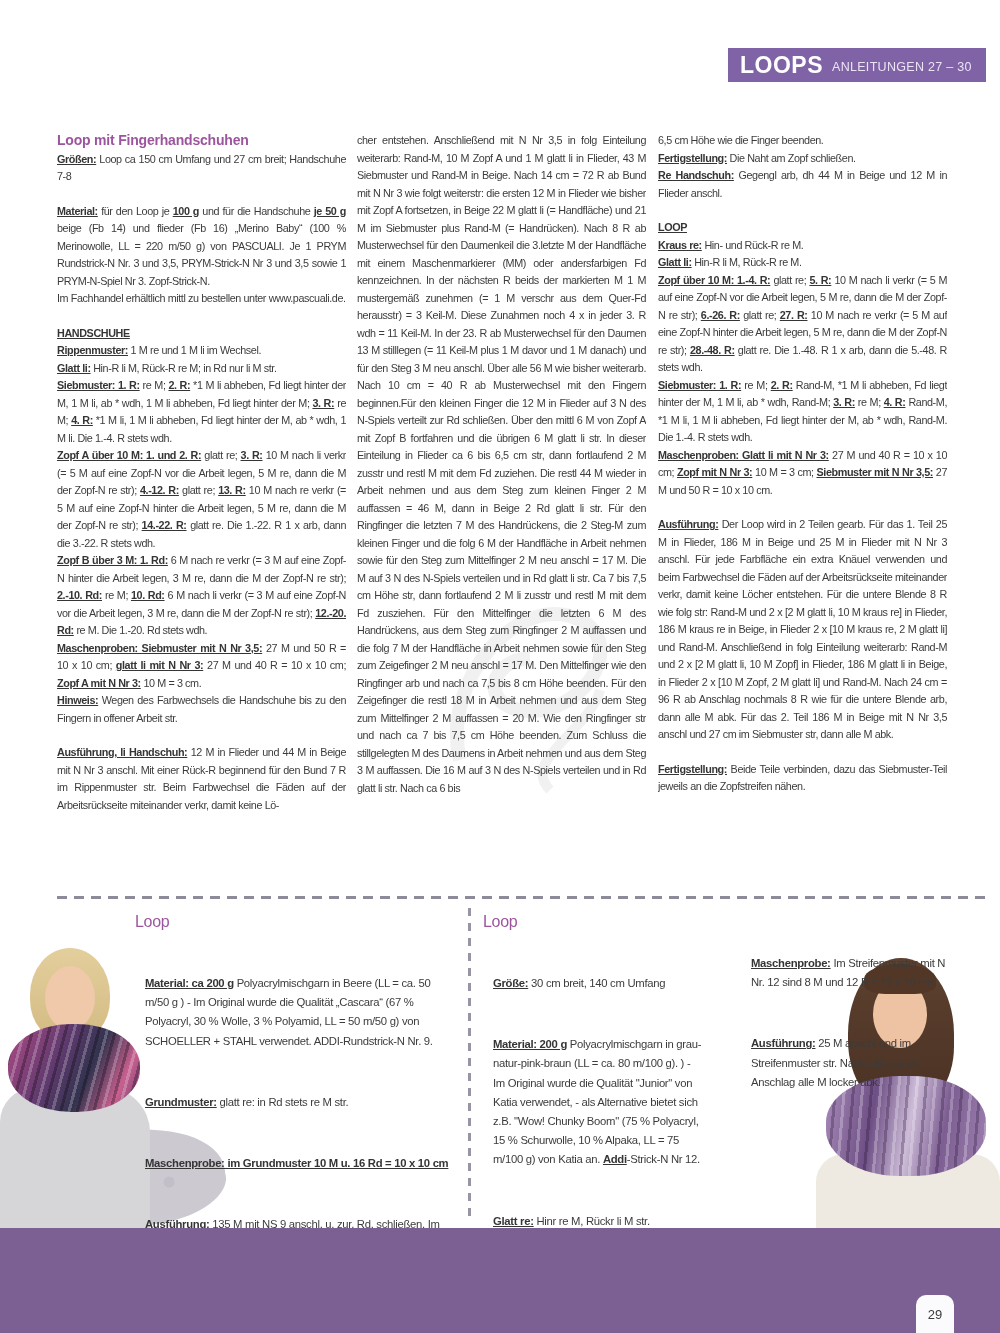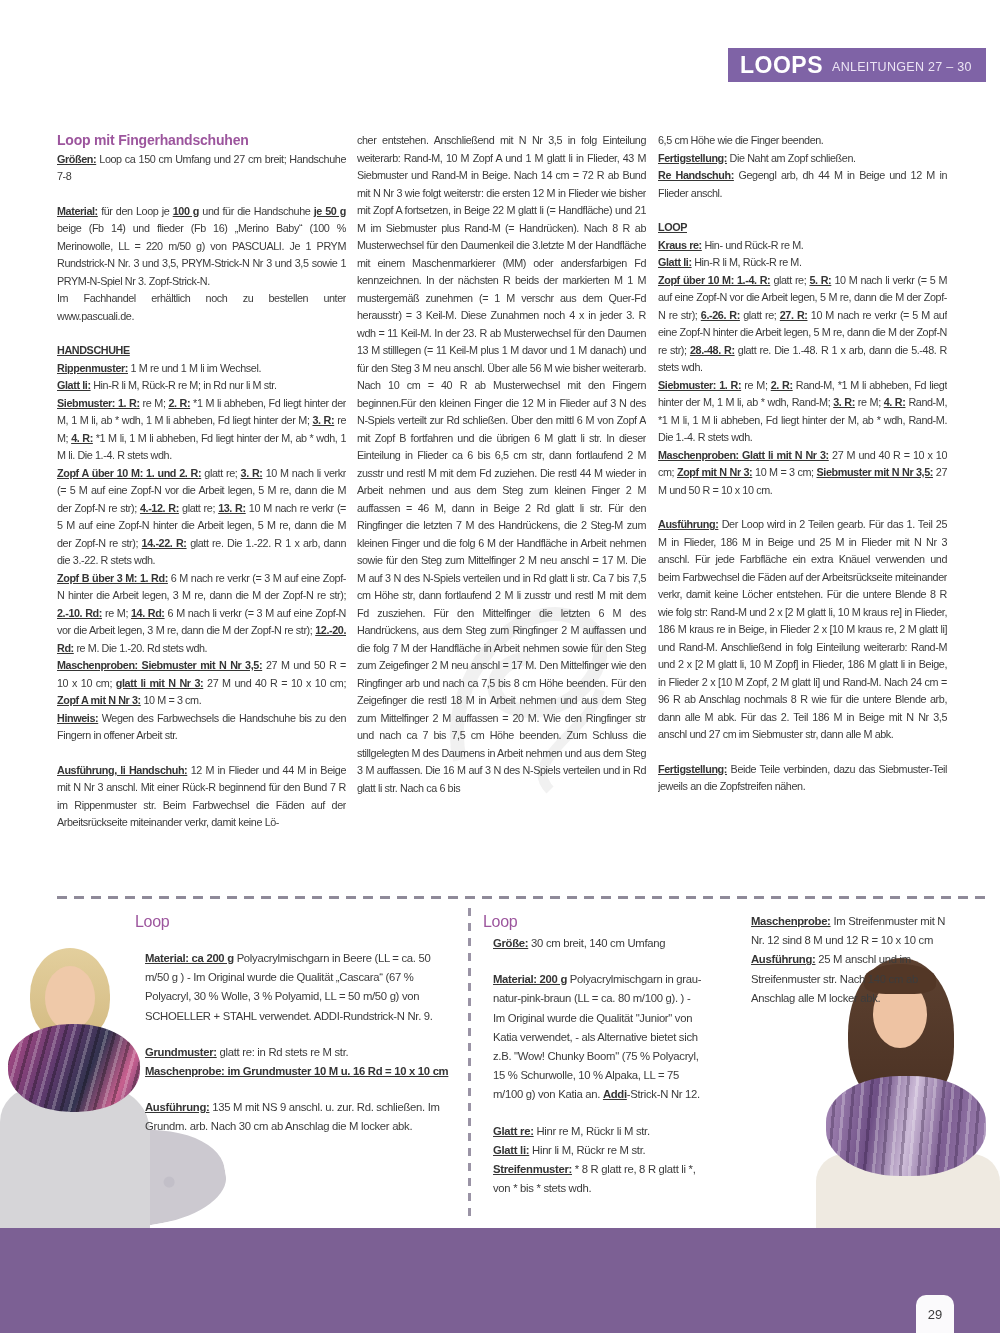--- a/index.html
+++ b/index.html
@@ -107,7 +107,7 @@
     <div>
         <p class="para"><b>Größen:</b> Loop ca 150 cm Umfang und 27 cm breit; Handschuhe 7-8</p>
         <p class="para gap"><b>Material:</b> für den Loop je <b>100 g</b> und für die Handschuhe <b>je 50 g</b> beige (Fb 14) und flieder (Fb 16) „Merino Baby“ (100 % Merinowolle, LL = 220 m/50 g) von PASCUALI. Je 1 PRYM Rundstrick-N Nr. 3 und 3,5, PRYM-Strick-N Nr 3 und 3,5 sowie 1 PRYM-N-Spiel Nr 3. Zopf-Strick-N.</p>
-        <p class="para">Im Fachhandel erhältlich noch zu bestellen unter www.pascuali.de.</p>
+        <p class="para">Im Fachhandel erhältlich mittl zu bestellen unter www.pascuali.de.</p>
         <p class="para gap"><b>HANDSCHUHE</b></p>
         <p class="para"><b>Rippenmuster:</b> 1 M re und 1 M li im Wechsel.</p>
         <p class="para"><b>Glatt li:</b> Hin-R li M, Rück-R re M; in Rd nur li M str.</p>

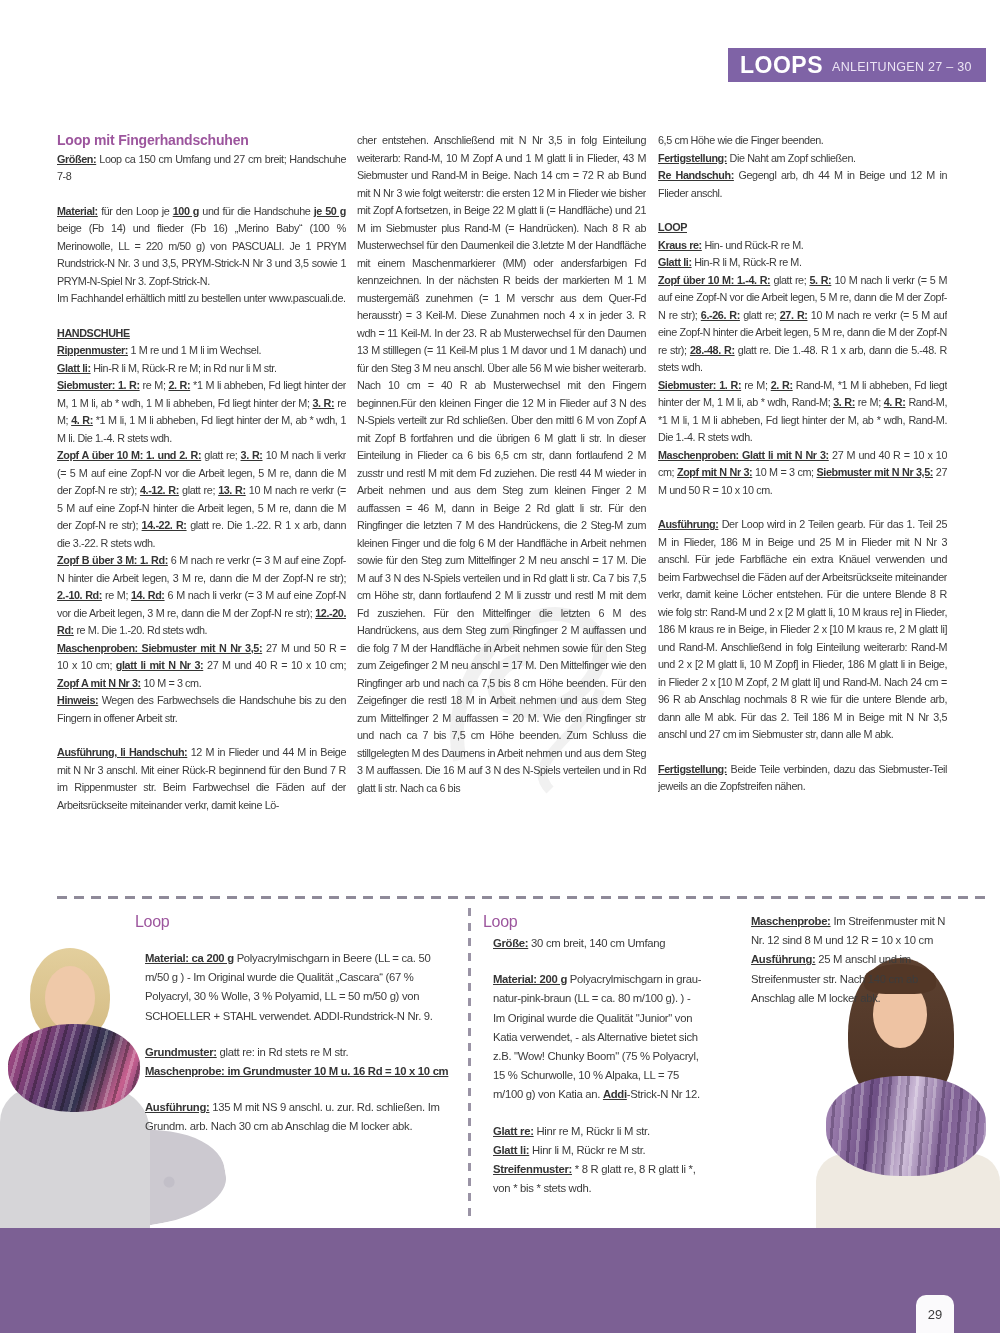--- a/index.html
+++ b/index.html
@@ -113,7 +113,7 @@
         <p class="para"><b>Glatt li:</b> Hin-R li M, Rück-R re M; in Rd nur li M str.</p>
         <p class="para"><b>Siebmuster: 1. R:</b> re M; <b>2. R:</b> *1 M li abheben, Fd liegt hinter der M, 1 M li, ab * wdh, 1 M li abheben, Fd liegt hinter der M; <b>3. R:</b> re M; <b>4. R:</b> *1 M li, 1 M li abheben, Fd liegt hinter der M, ab * wdh, 1 M li. Die 1.-4. R stets wdh.</p>
         <p class="para"><b>Zopf A über 10 M: 1. und 2. R:</b> glatt re; <b>3. R:</b> 10 M nach li verkr (= 5 M auf eine Zopf-N vor die Arbeit legen, 5 M re, dann die M der Zopf-N re str); <b>4.-12. R:</b> glatt re; <b>13. R:</b> 10 M nach re verkr (= 5 M auf eine Zopf-N hinter die Arbeit legen, 5 M re, dann die M der Zopf-N re str); <b>14.-22. R:</b> glatt re. Die 1.-22. R 1 x arb, dann die 3.-22. R stets wdh.</p>
-        <p class="para"><b>Zopf B über 3 M: 1. Rd:</b> 6 M nach re verkr (= 3 M auf eine Zopf-N hinter die Arbeit legen, 3 M re, dann die M der Zopf-N re str); <b>2.-10. Rd:</b> re M; <b>14. Rd:</b> 6 M nach li verkr (= 3 M auf eine Zopf-N vor die Arbeit legen, 3 M re, dann die M der Zopf-N re str); <b>12.-20. Rd:</b> re M. Die 1.-20. Rd stets wdh.</p>
+        <p class="para"><b>Zopf B über 3 M: 1. Rd:</b> 6 M nach re verkr (= 3 M auf eine Zopf-N hinter die Arbeit legen, 3 M re, dann die M der Zopf-N re str); <b>2.-10. Rd:</b> re M; <b>10. Rd:</b> 6 M nach li verkr (= 3 M auf eine Zopf-N vor die Arbeit legen, 3 M re, dann die M der Zopf-N re str); <b>12.-20. Rd:</b> re M. Die 1.-20. Rd stets wdh.</p>
         <p class="para"><b>Maschenproben: Siebmuster mit N Nr 3,5:</b> 27 M und 50 R = 10 x 10 cm; <b>glatt li mit N Nr 3:</b> 27 M und 40 R = 10 x 10 cm; <b>Zopf A mit N Nr 3:</b> 10 M = 3 cm.</p>
         <p class="para"><b>Hinweis:</b> Wegen des Farbwechsels die Handschuhe bis zu den Fingern in offener Arbeit str.</p>
         <p class="para gap"><b>Ausführung, li Handschuh:</b> 12 M in Flieder und 44 M in Beige mit N Nr 3 anschl. Mit einer Rück-R beginnend für den Bund 7 R im Rippenmuster str. Beim Farbwechsel die Fäden auf der Arbeitsrückseite miteinander verkr, damit keine Lö-</p>

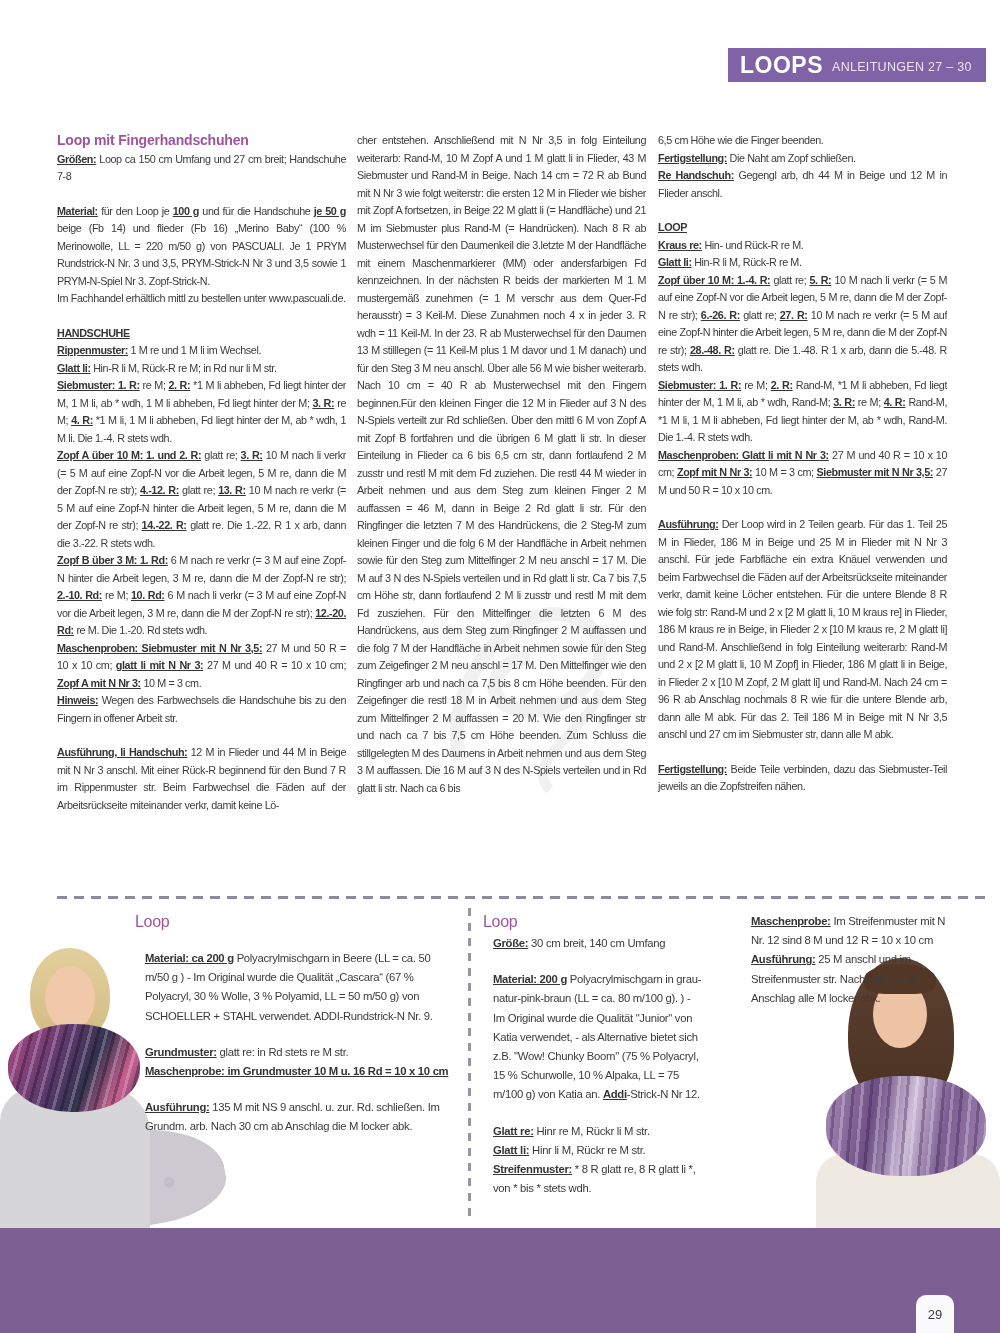--- a/index.html
+++ b/index.html
@@ -45,7 +45,7 @@
     color:#3c3c3c;text-align:left;z-index:3;
   }
   .b-title{color:#9c559d;font-size:16px;font-weight:500;line-height:20px;margin:0 0 2px 0;}
-  .b-block .para{padding-left:10px;}
+  .b-block .para{padding-left:10px;margin-top:42px;}
   .loop1{left:135px;top:912px;width:316px;}
   .loop2{left:483px;top:912px;width:222px;}
   .bright{left:741px;top:912px;width:213px;}

